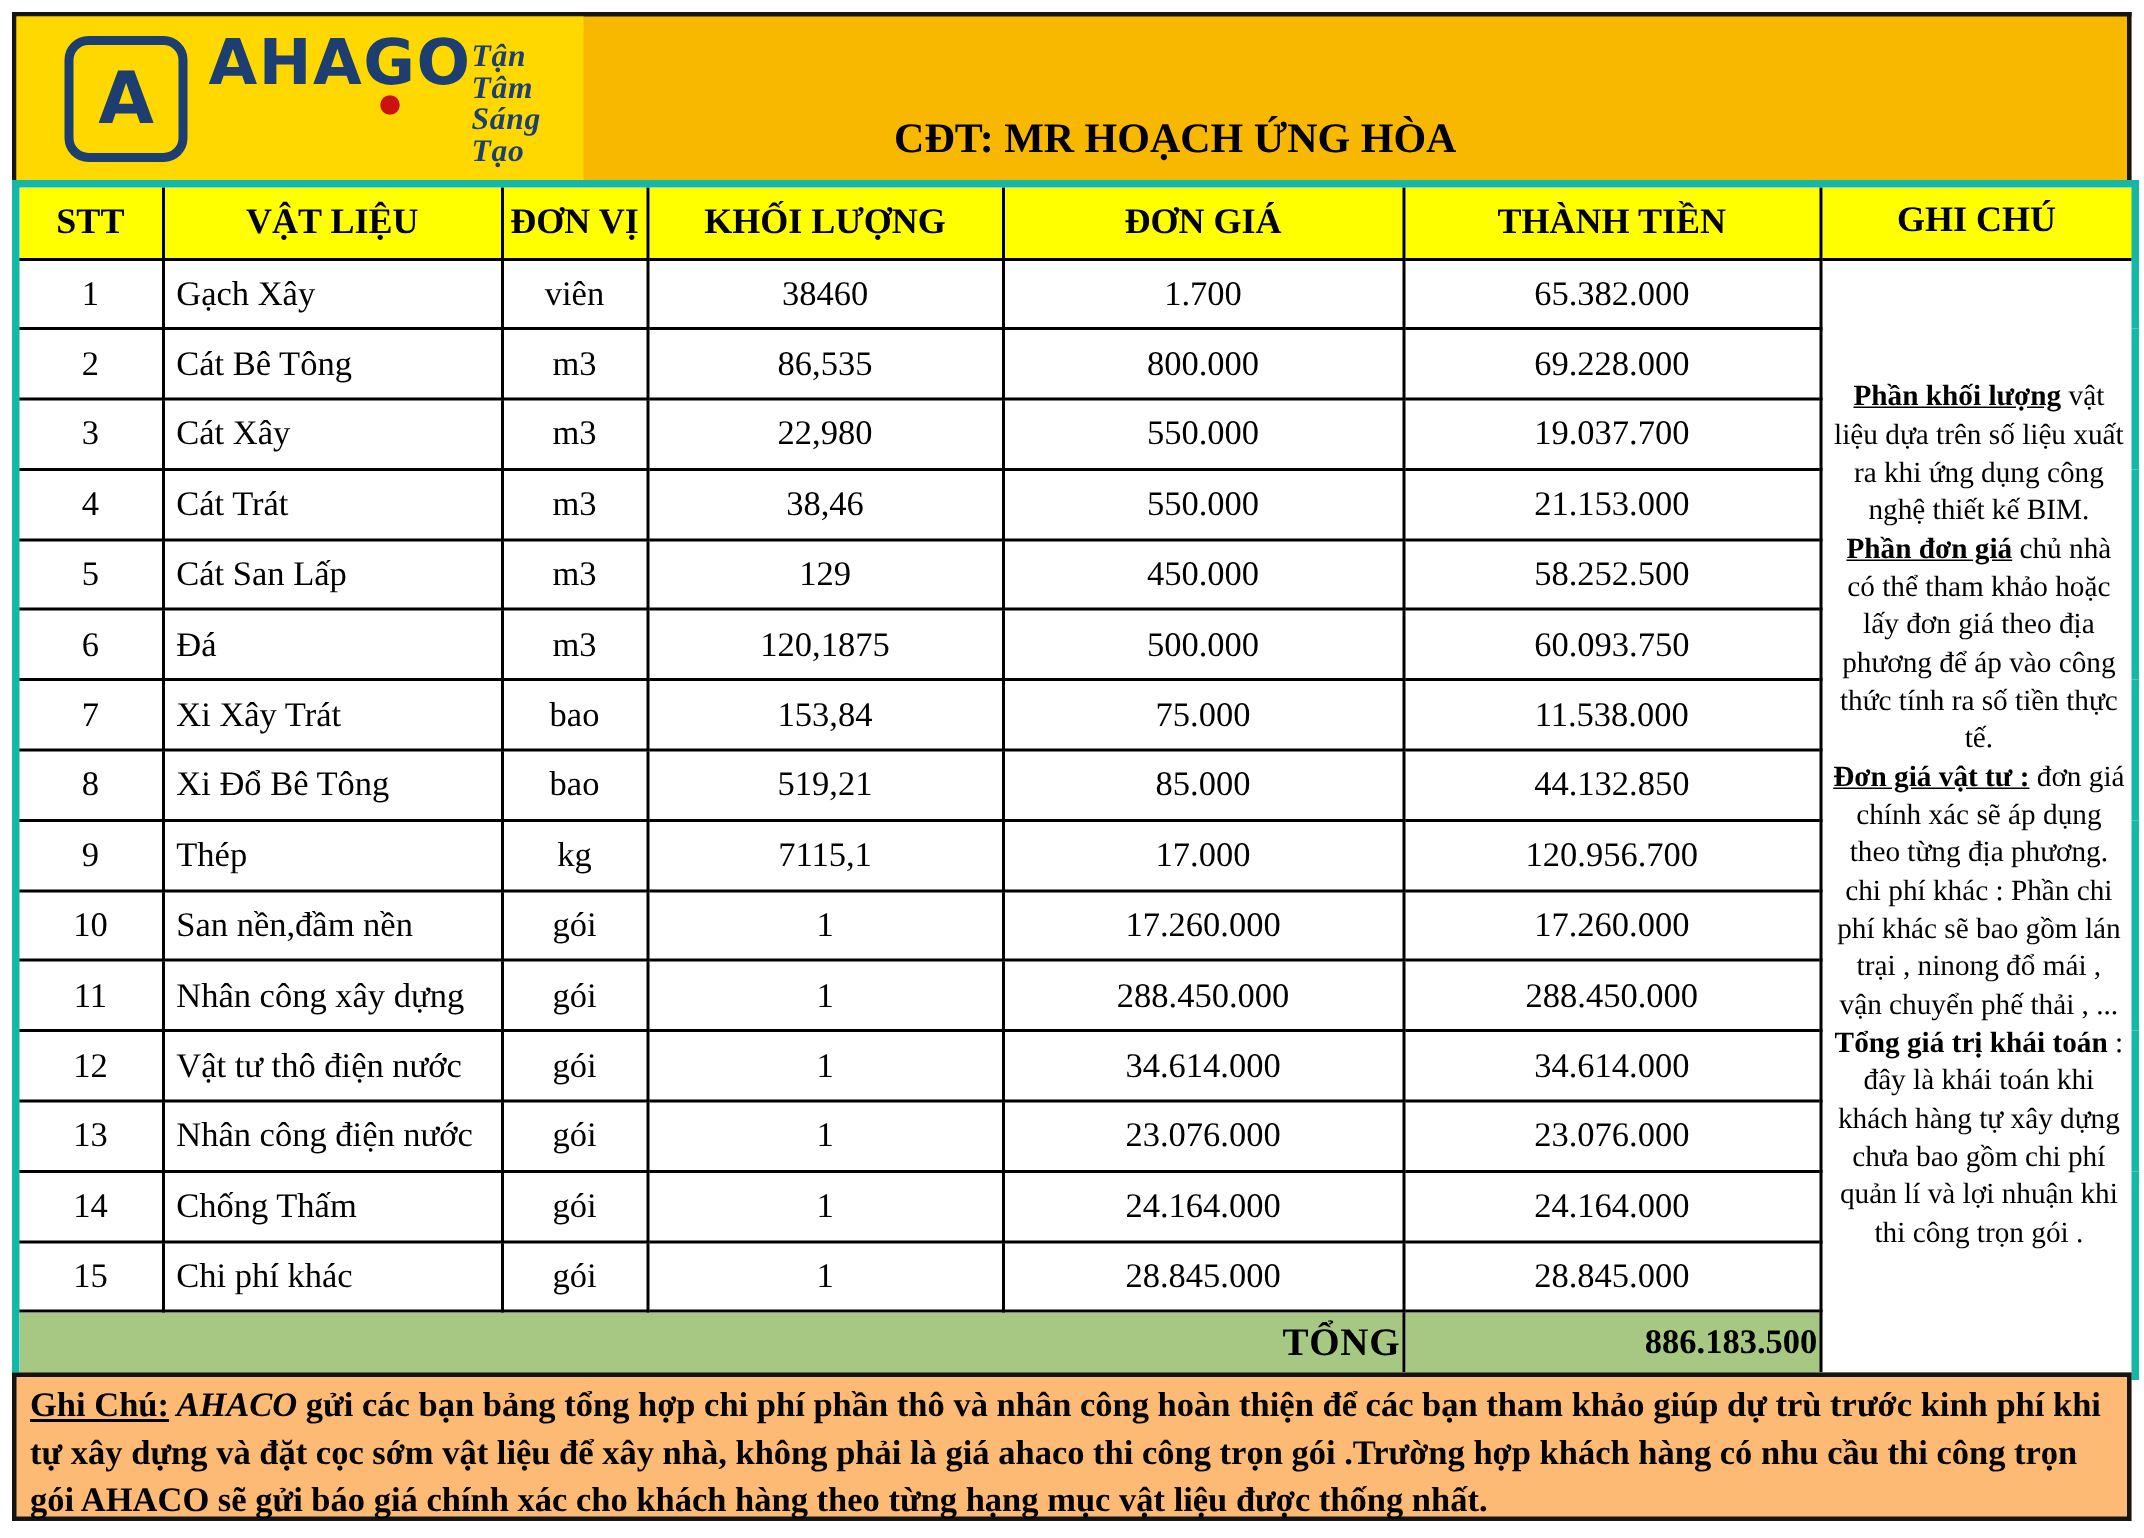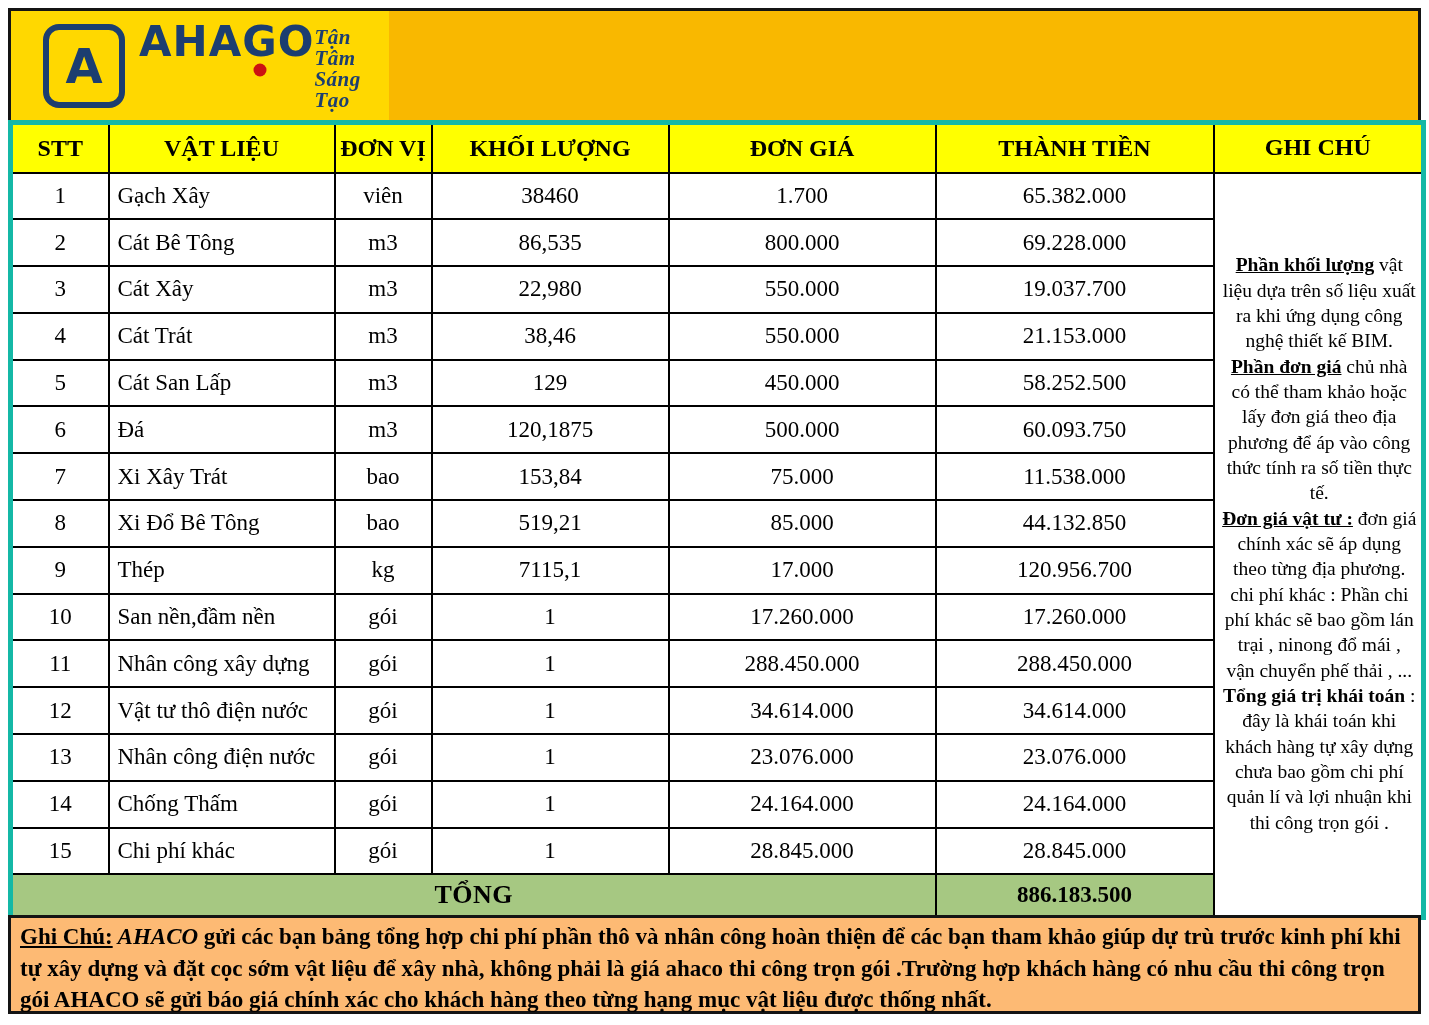--- a/index.html
+++ b/index.html
@@ -89,6 +89,7 @@
       </div>
     </div>
     <div class="band-titles">
+      <div class="band-subtitle">CĐT: MR HOẠCH ỨNG HÒA</div>
     </div>
   </div>
 

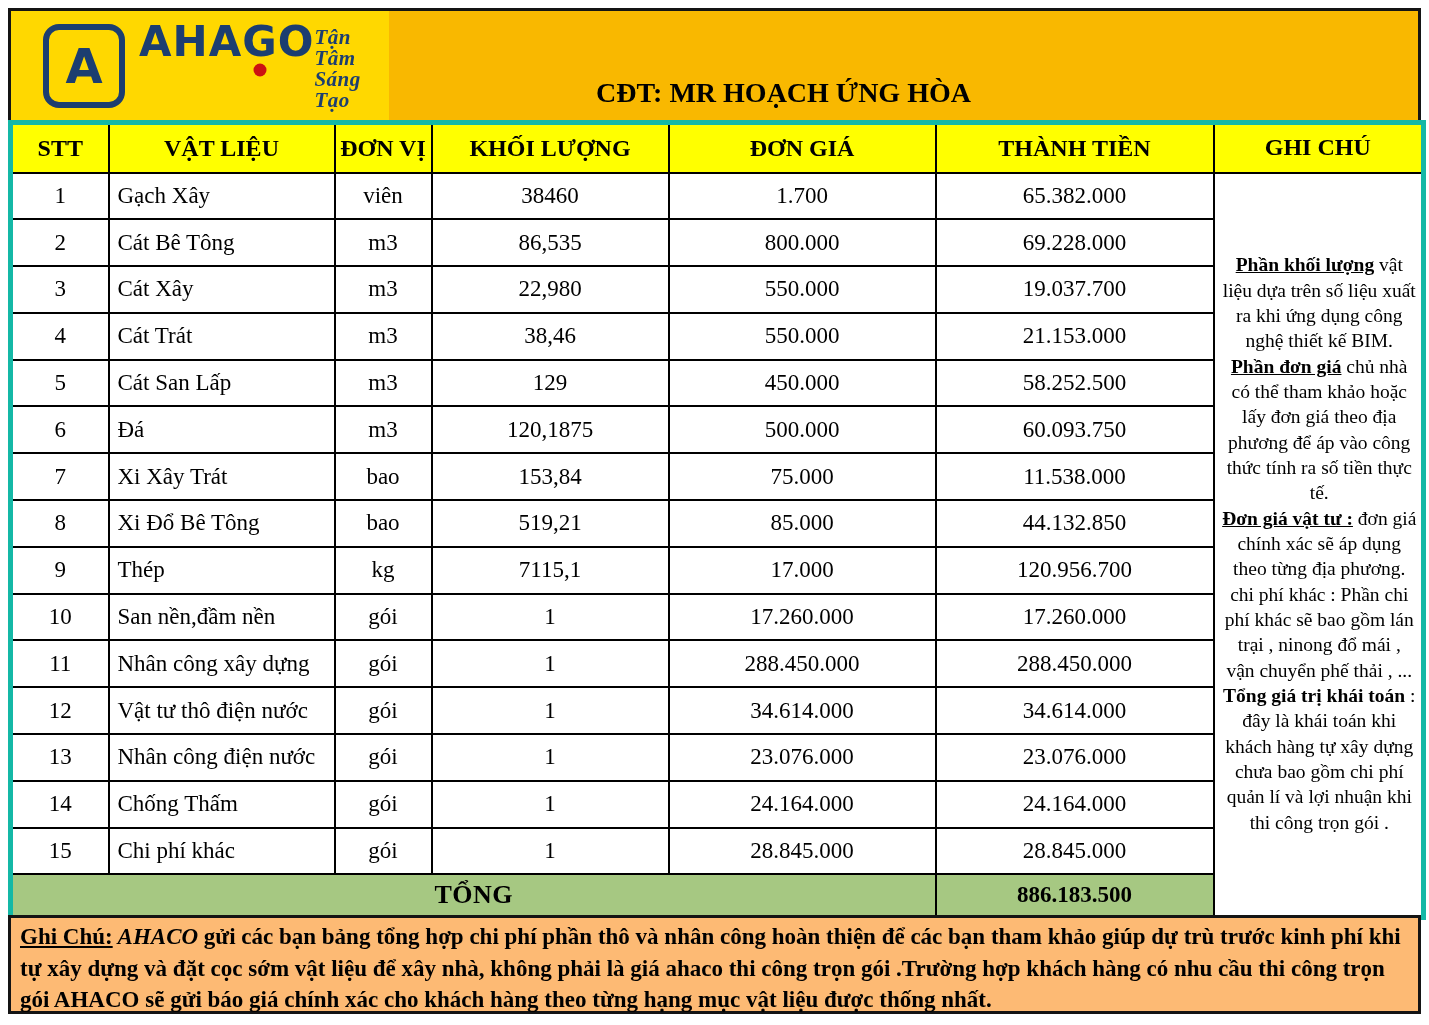--- a/index.html
+++ b/index.html
@@ -49,7 +49,7 @@
     background:#fff;}
   td.c-mat{text-align:left !important;padding-left:8px;}
   tr.total-row{height:43px;}
-  tr.total-row td{background:#A6C882;text-align:center;vertical-align:middle;}
+  tr.total-row td{background:#A6C882;text-align:right;vertical-align:middle;}
   td.c-total-label{font-weight:bold;font-size:26px;letter-spacing:.5px;}
   td.c-total-amount{font-weight:bold;font-size:23px;}
 

